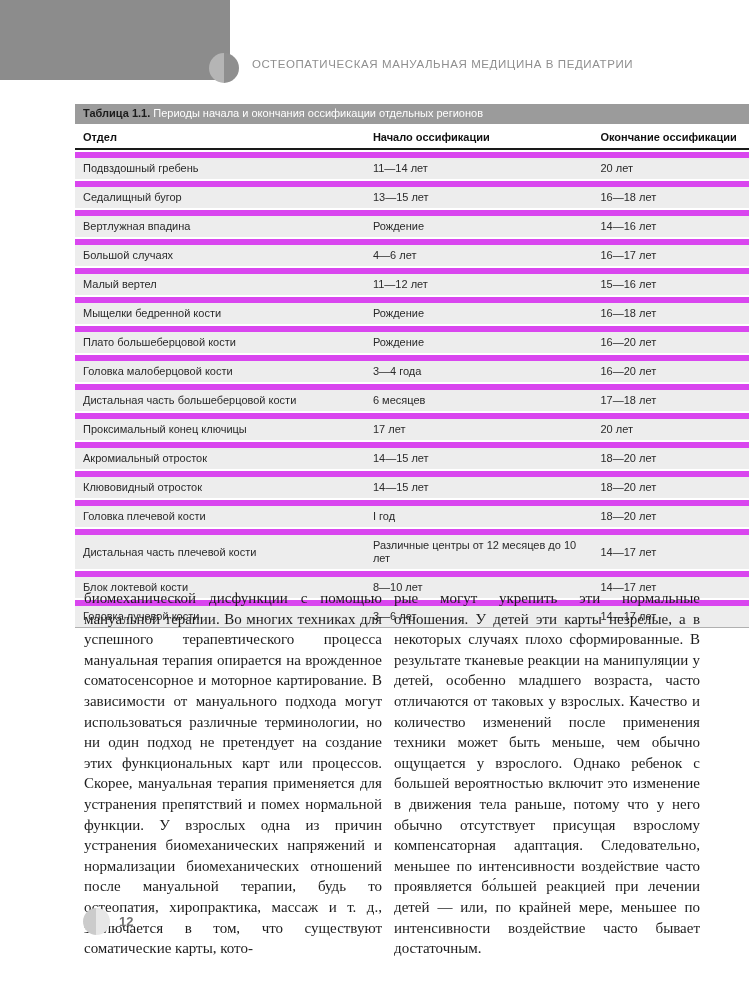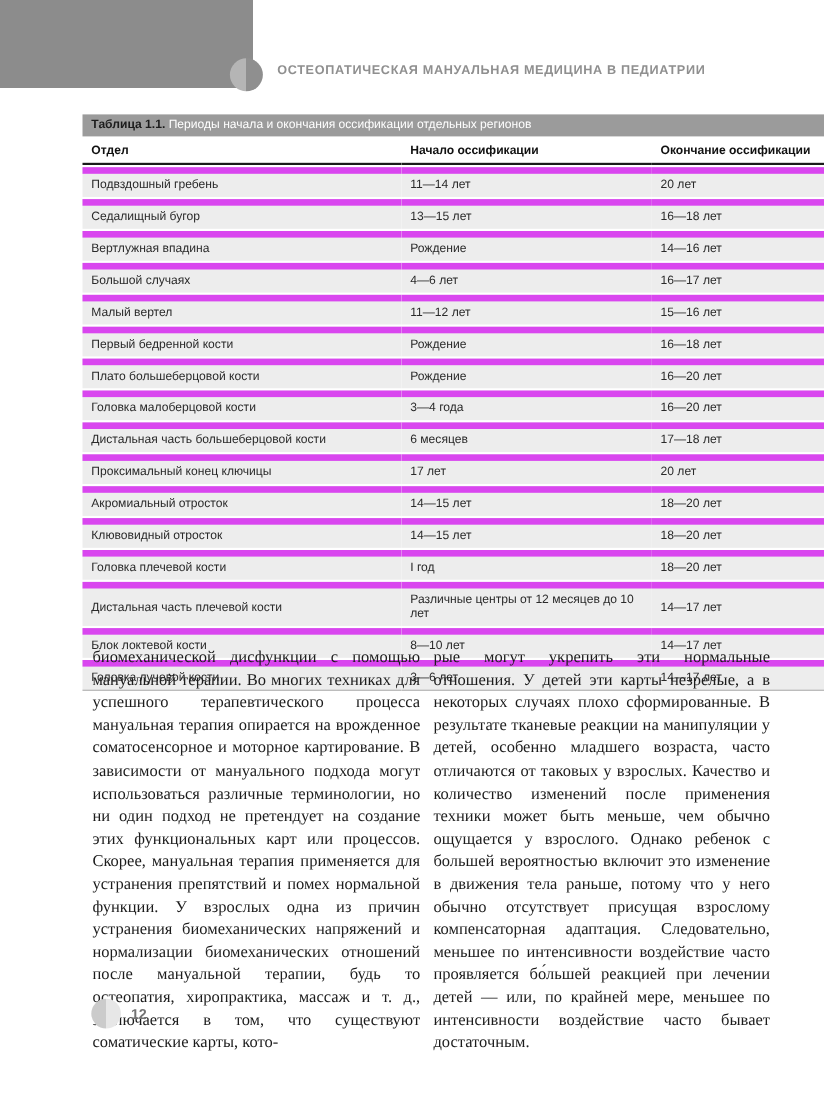--- a/index.html
+++ b/index.html
@@ -30,7 +30,7 @@
     position: absolute;
     left: 252px; top: 58px;
     font-size: 11.5px;
-    font-weight: bold;
+    font-weight: normal;
     letter-spacing: 0.6px;
     color: #8f8f8f;
   }

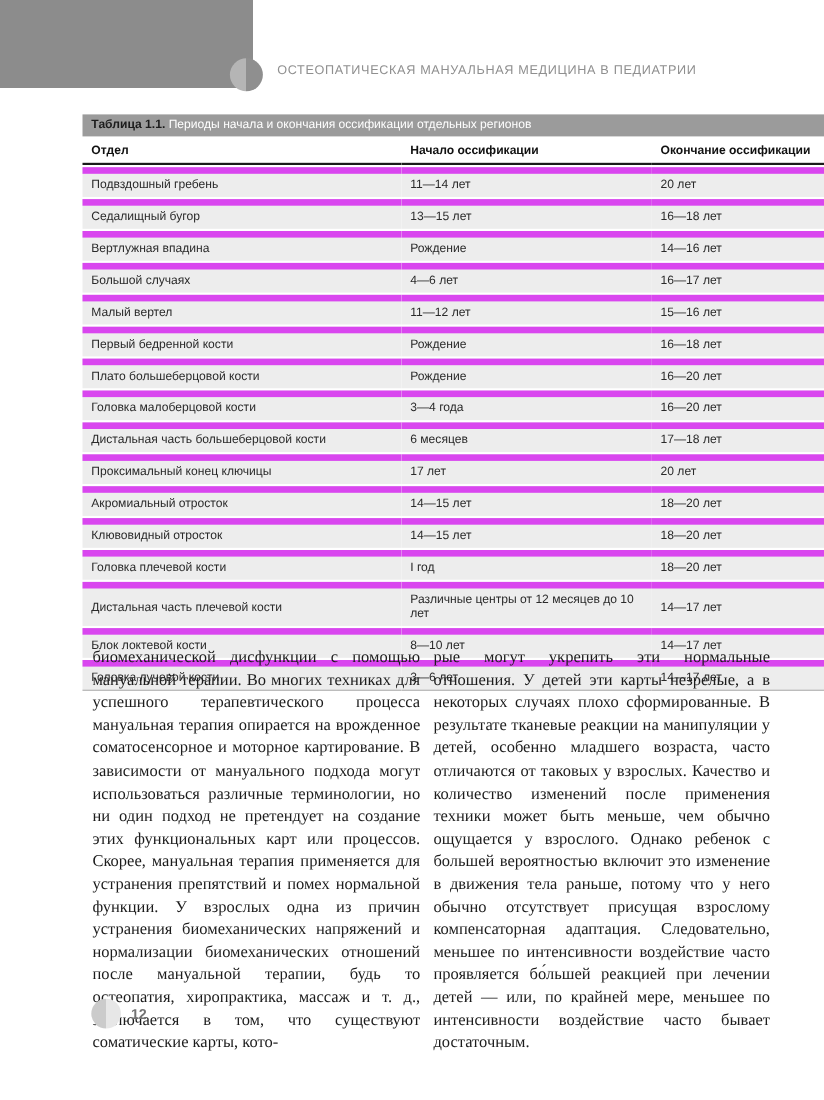--- a/index.html
+++ b/index.html
@@ -161,7 +161,7 @@
             <td>15—16 лет</td>
           </tr>
           <tr>
-            <td>Первый бедренной кости</td>
+            <td>Мыщелки бедренной кости</td>
             <td>Рождение</td>
             <td>16—18 лет</td>
           </tr>

